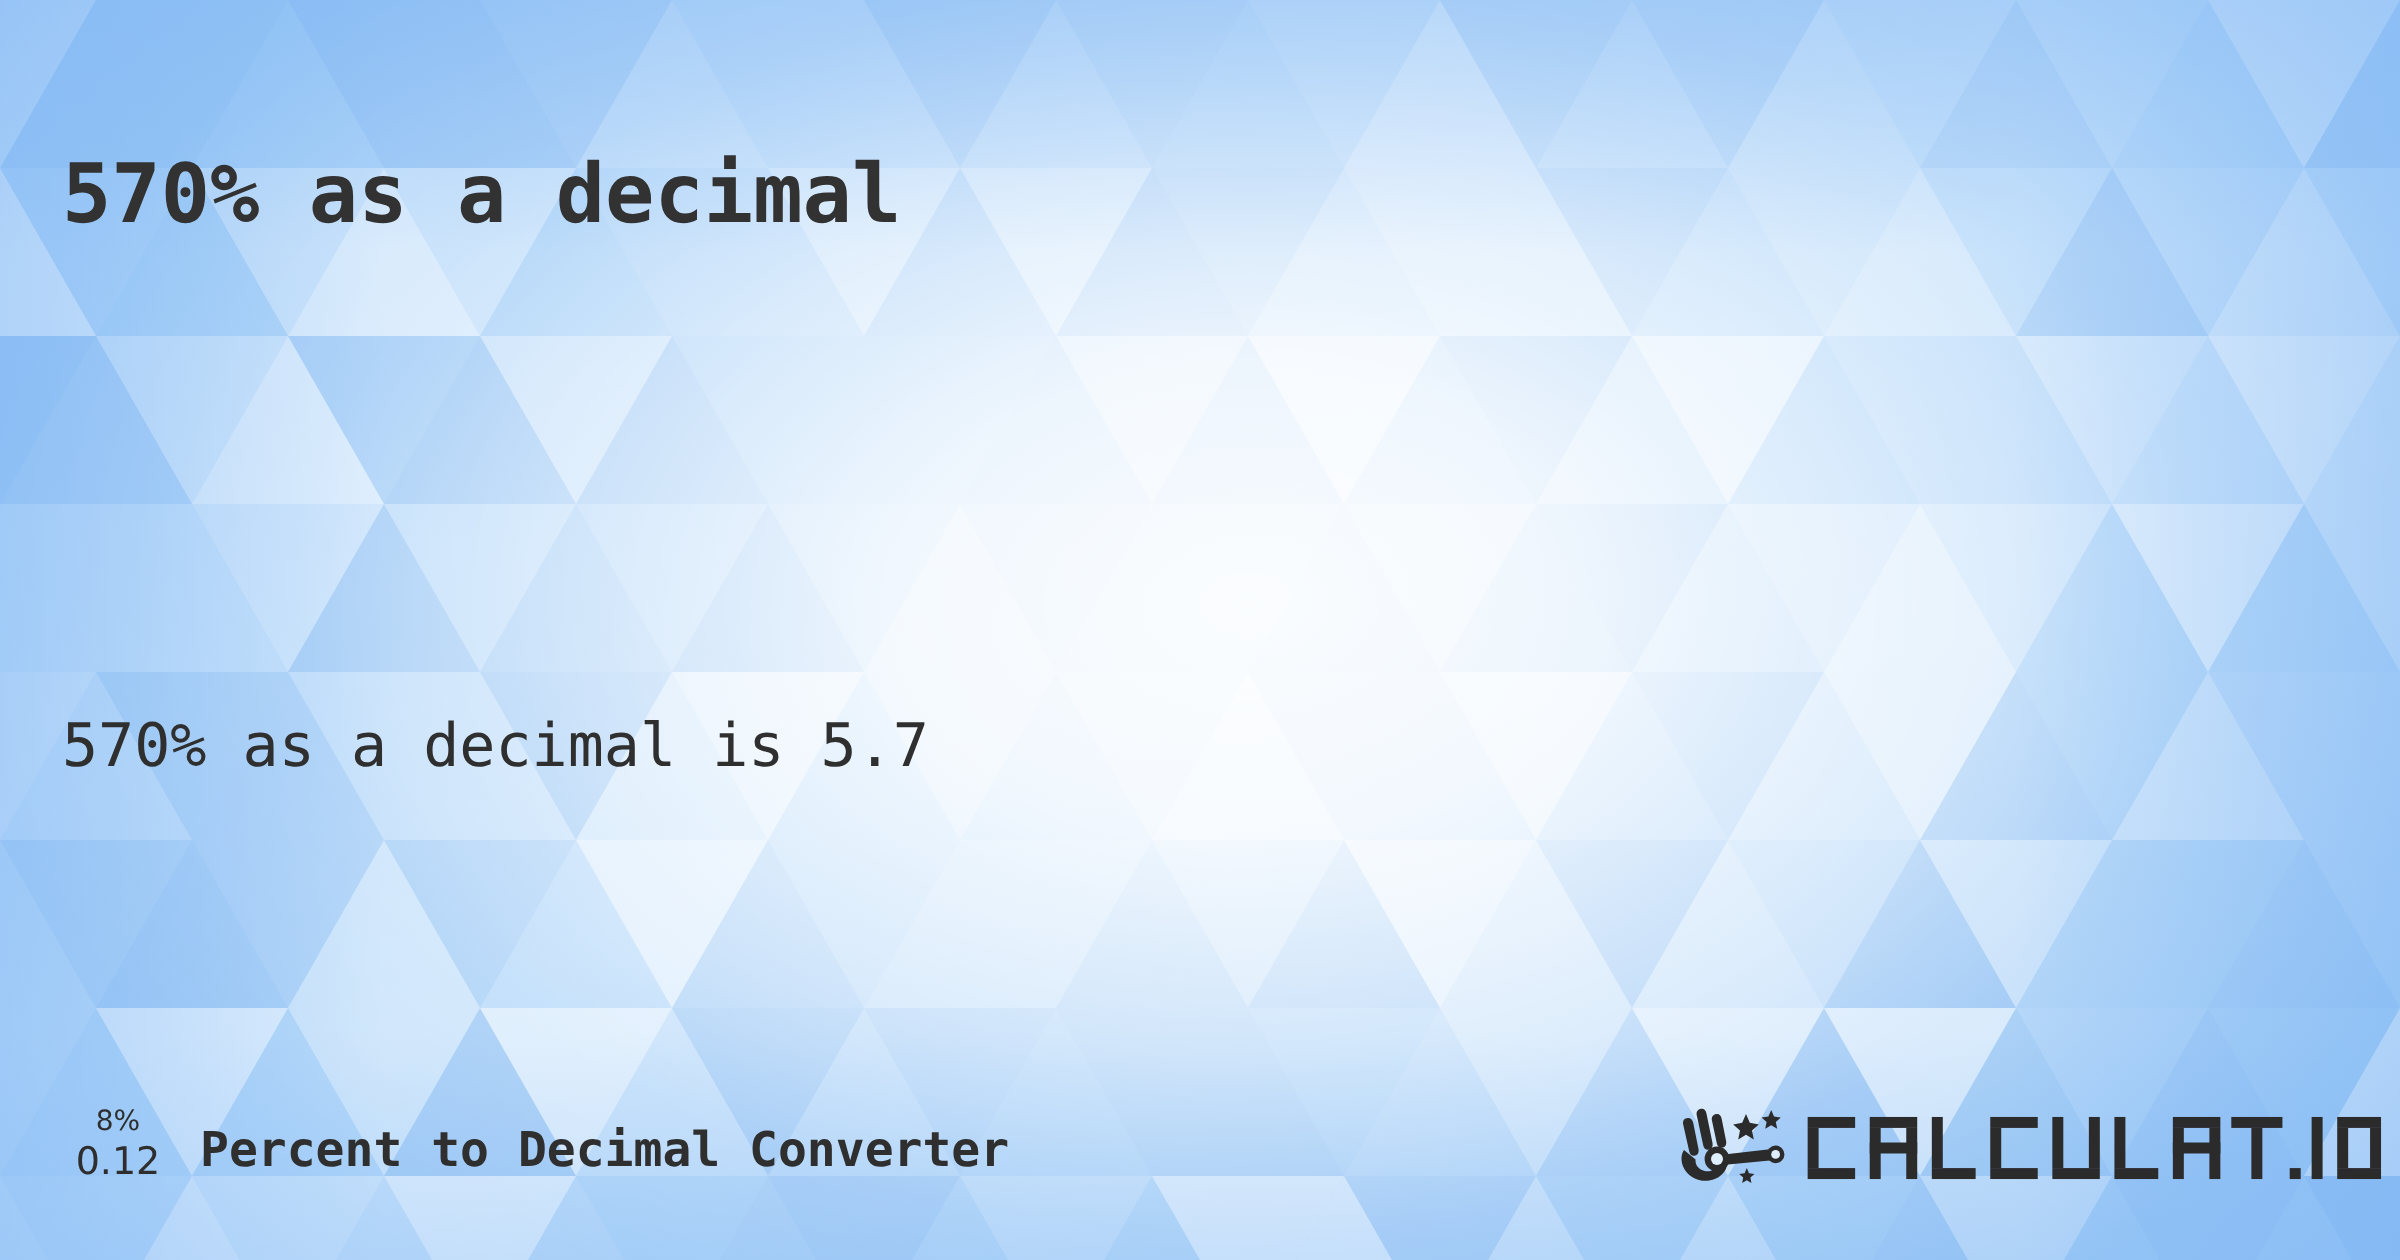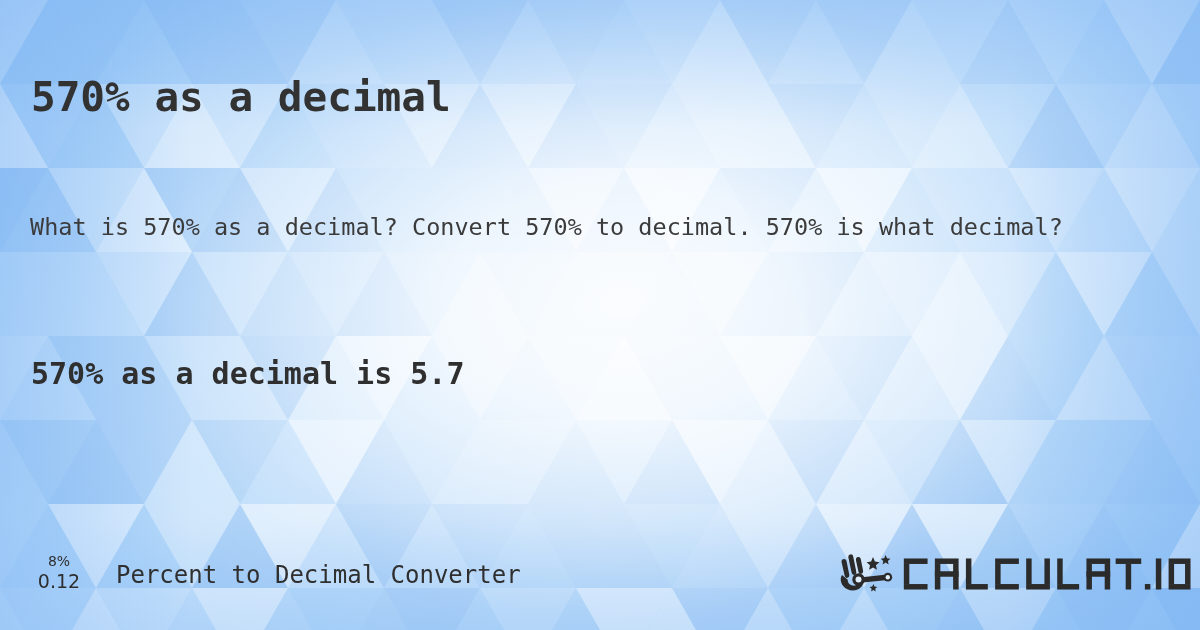--- a/index.html
+++ b/index.html
@@ -555,7 +555,6 @@
 
     <h1 id="title">570% as a decimal</h1>
 
-    <p id="description">What is 570% as a decimal? Convert 570% to decimal. 570% is what decimal?</p>
 
     <div id="answer">570% as a decimal is 5.7</div>
 

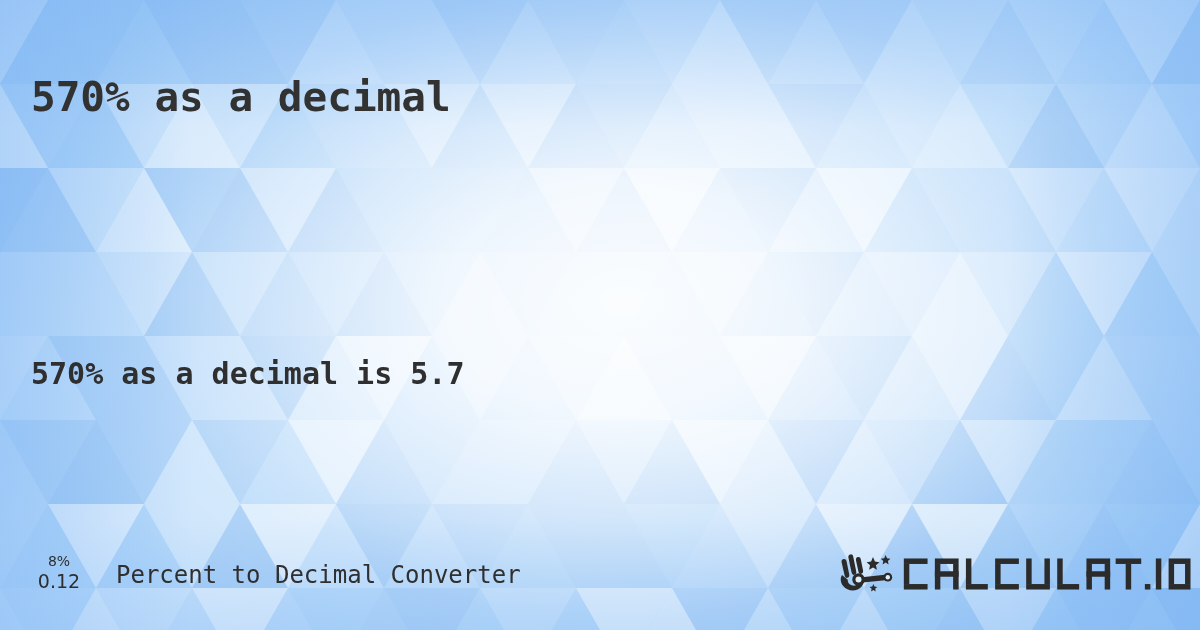--- a/index.html
+++ b/index.html
@@ -96,7 +96,7 @@
     top: 354px;
     font-family: "DejaVu Sans Mono", monospace;
     font-size: 30px;
-    font-weight: bold;
+    font-weight: normal;
     color: #2f2f2f;
     white-space: nowrap;
     line-height: 40px;

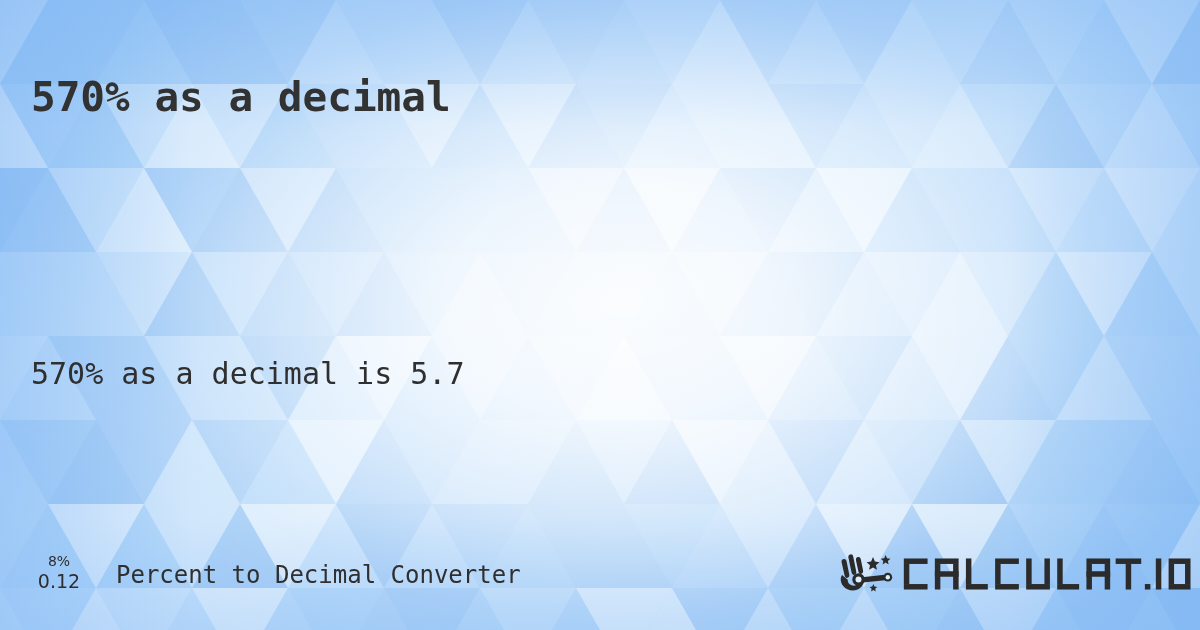--- a/index.html
+++ b/index.html
@@ -150,10 +150,10 @@
   #footer-label {
     font-family: "DejaVu Sans Mono", monospace;
     font-size: 24px;
-    font-weight: normal;
+    font-weight: bold;
     color: #2f2f2f;
     white-space: nowrap;
-    margin-left: 28px;
+    margin-left: 12px;
     padding-top: 2px;
   }
 

